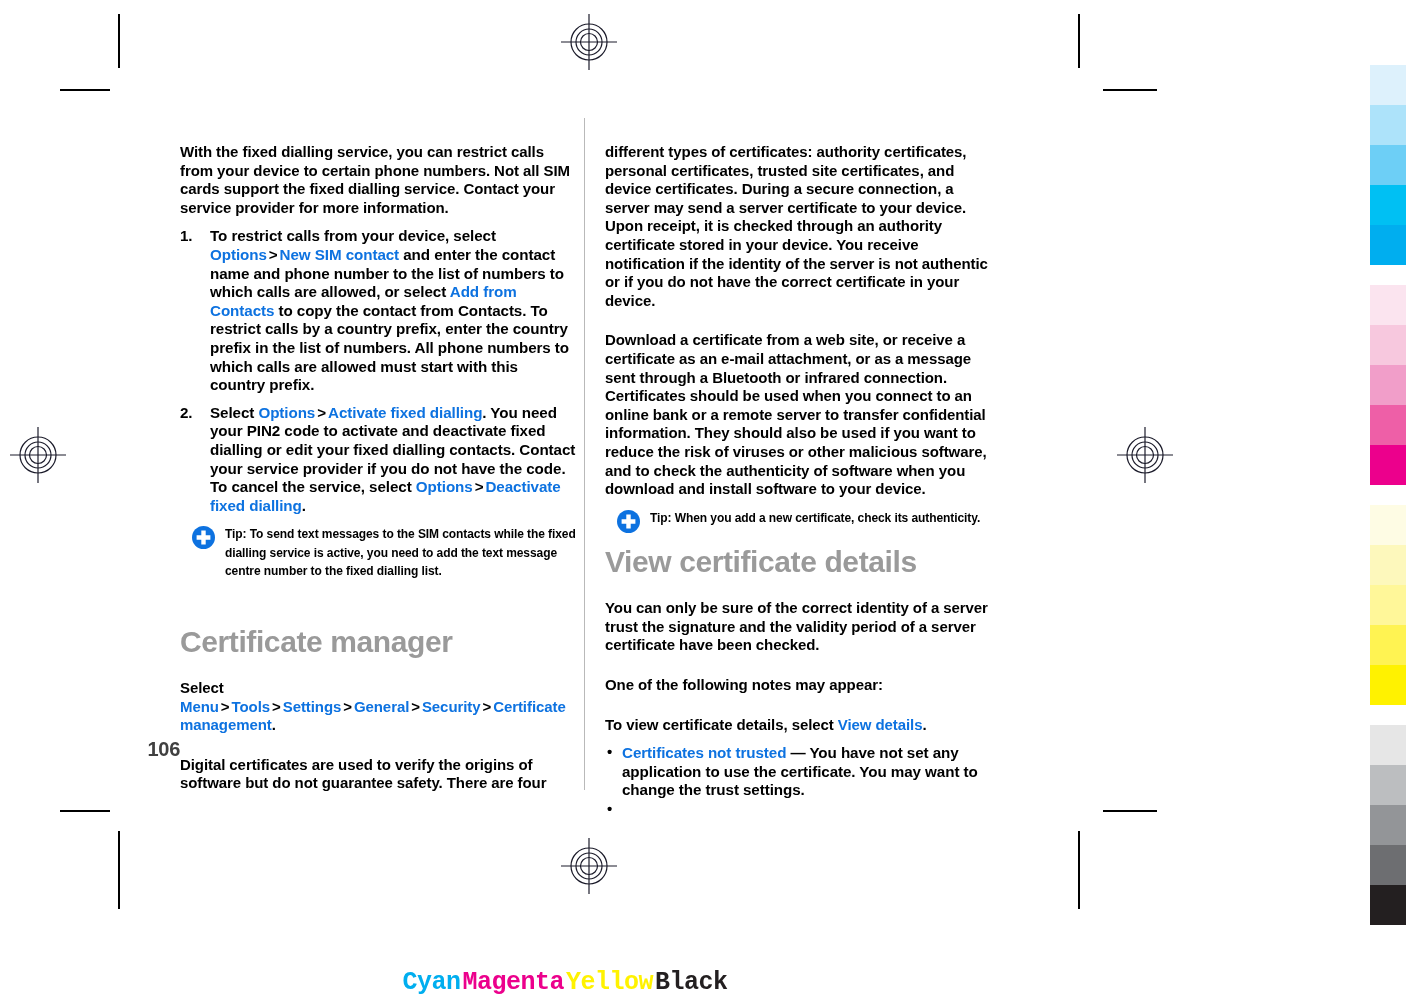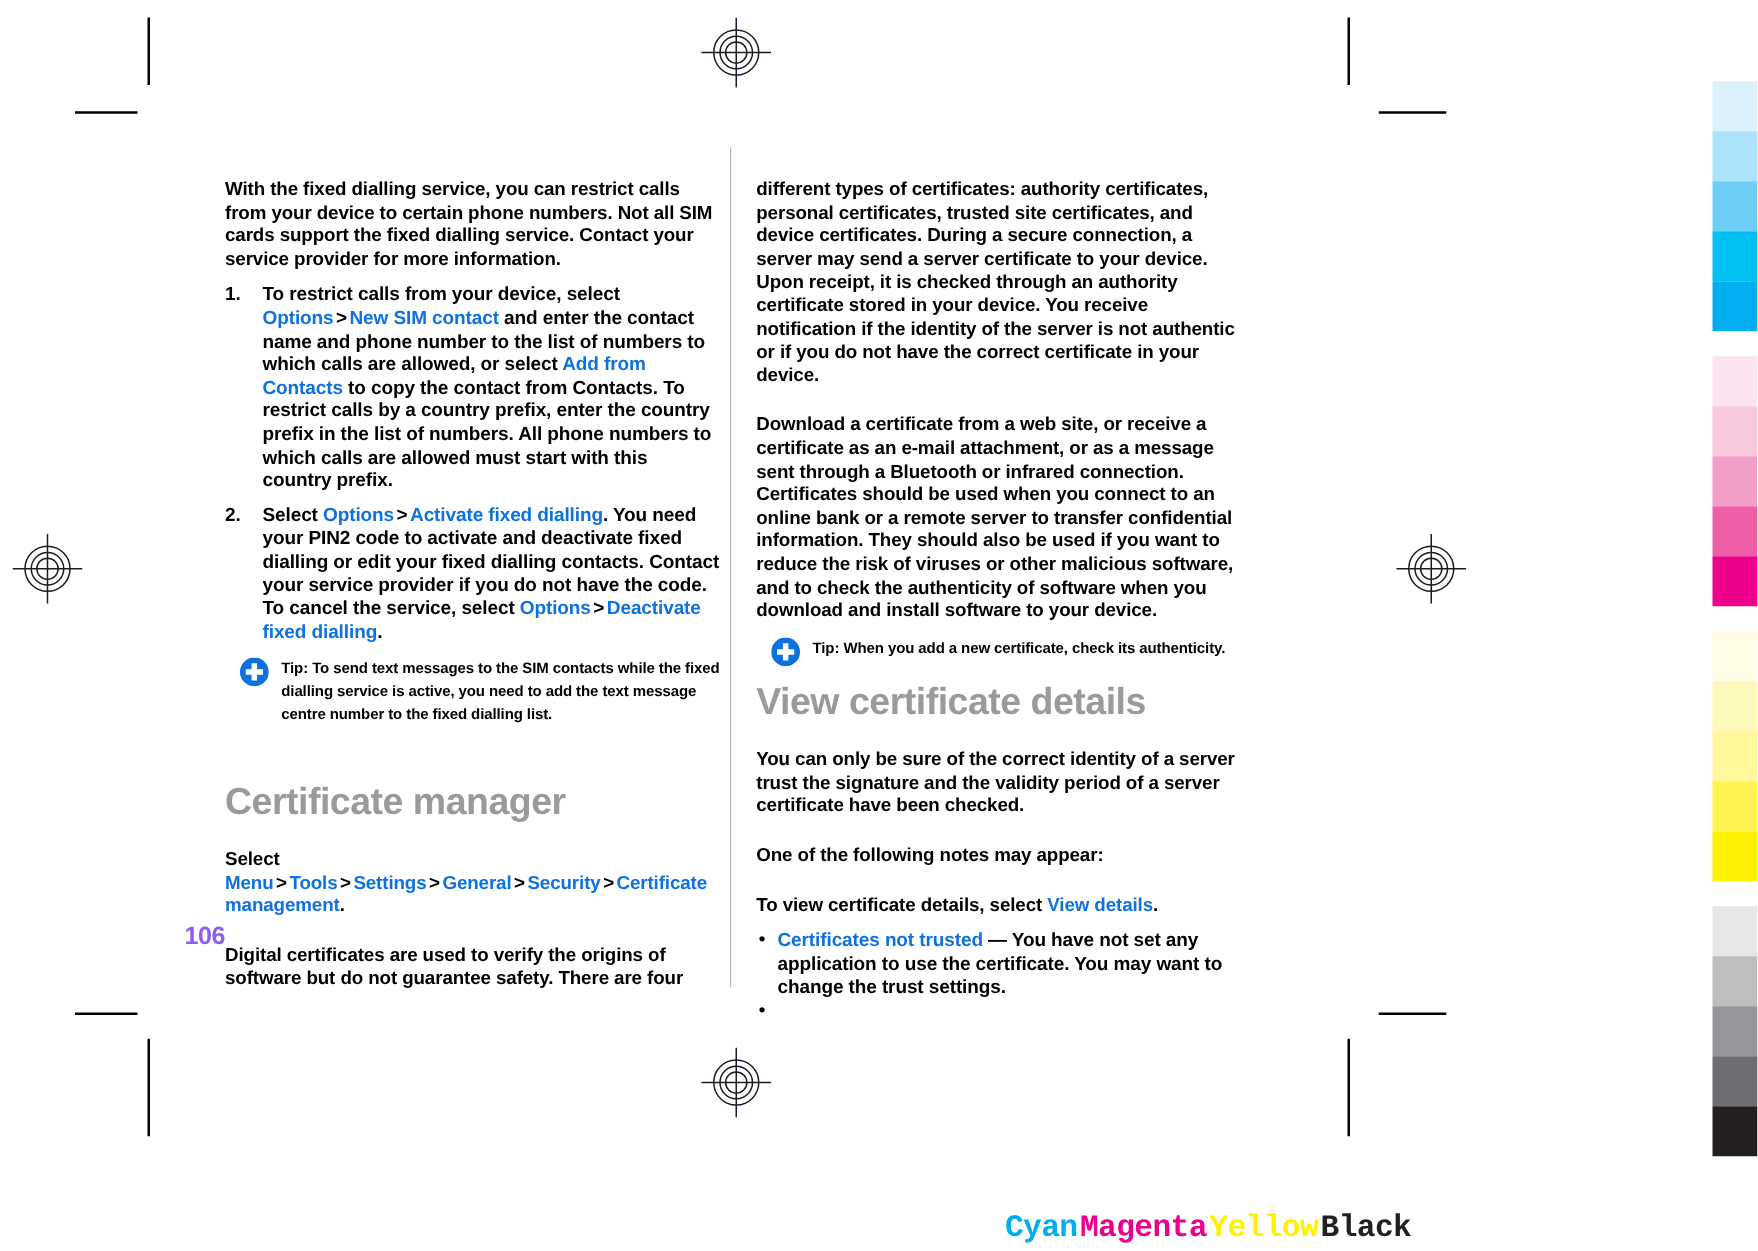--- a/index.html
+++ b/index.html
@@ -53,7 +53,7 @@
     text-align: right;
     font-size: 20px;
     font-weight: bold;
-    color: #8b5cf6;
+    color: #404040;
     letter-spacing: -0.3px;
   }
 

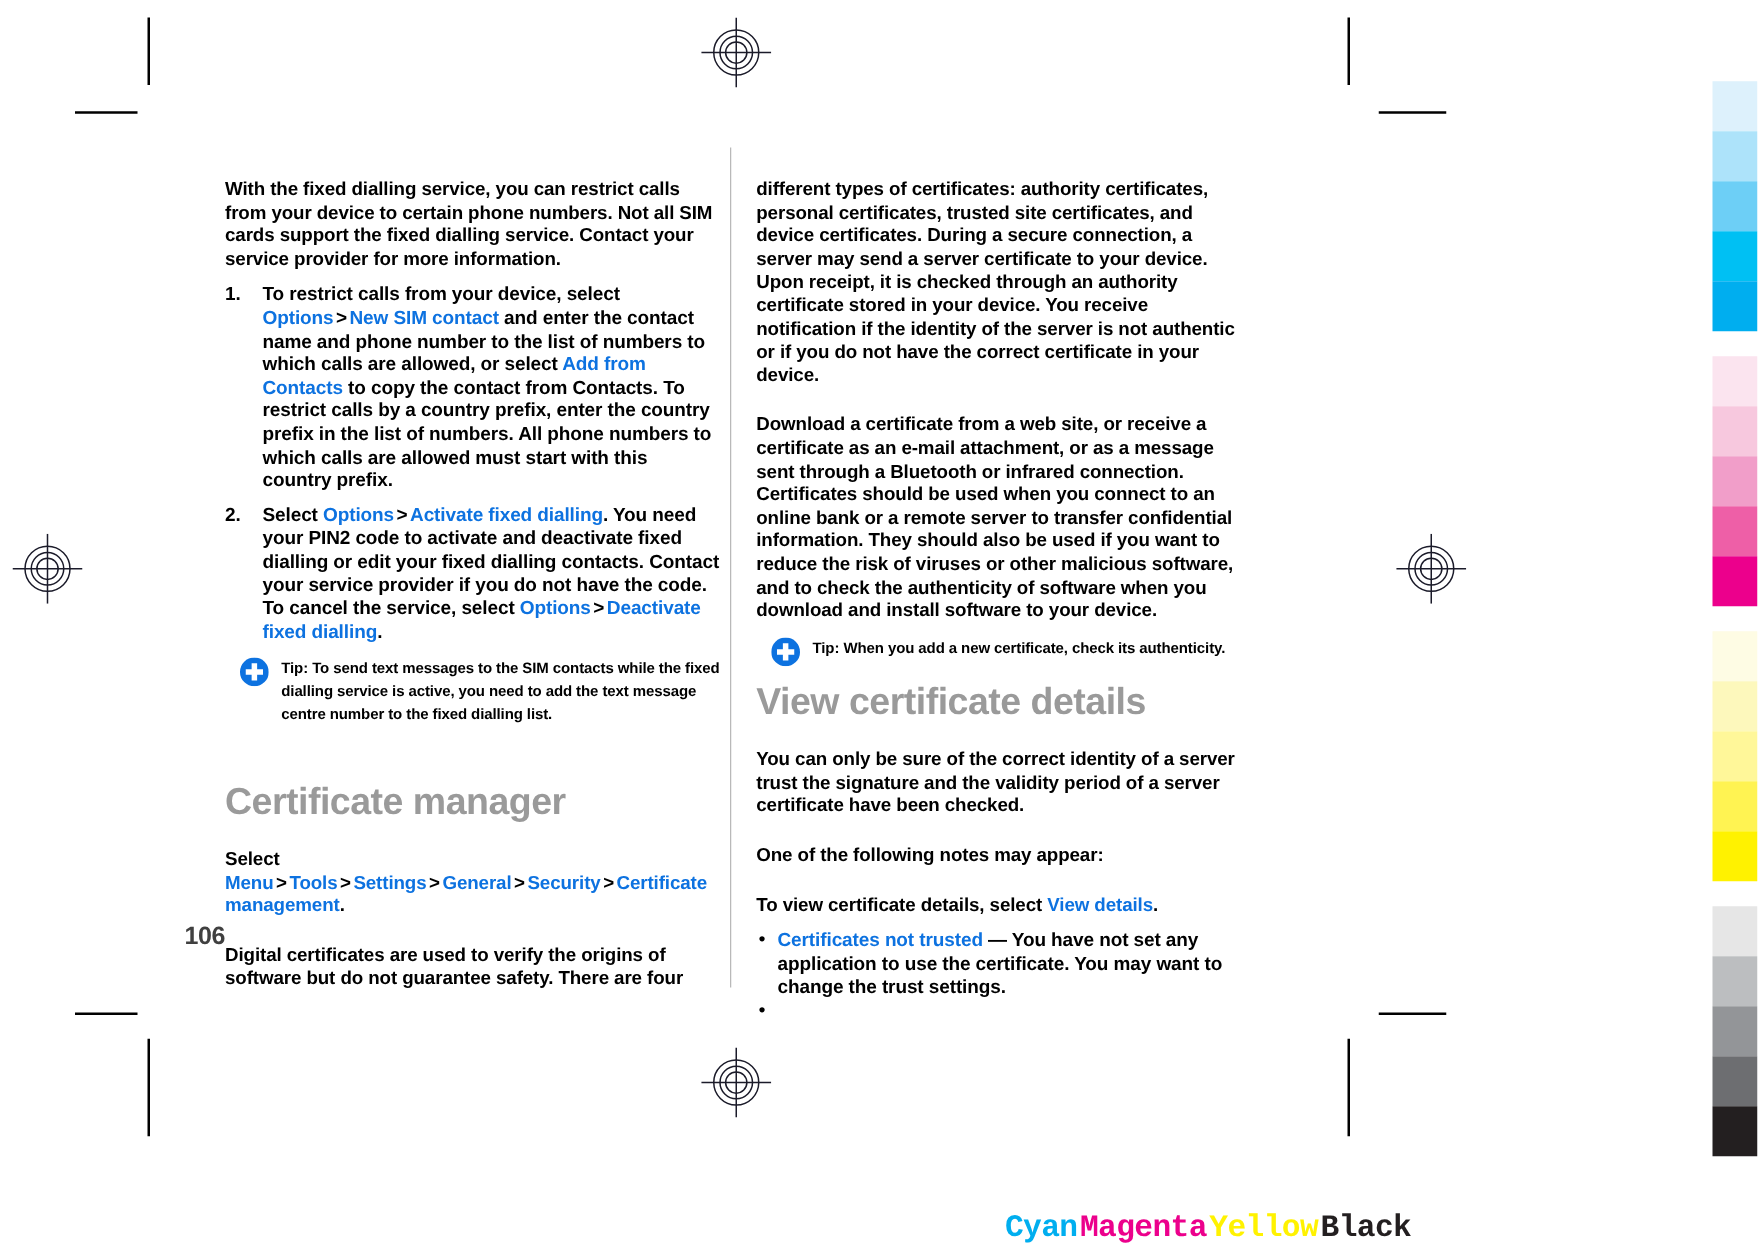--- a/index.html
+++ b/index.html
@@ -167,7 +167,7 @@
     left: 0;
     top: 968px;
     width: 1130px;
-    text-align: right;
+    text-align: center;
     font-family: "Liberation Mono", "DejaVu Sans Mono", monospace;
     font-size: 25px;
     font-weight: bold;

